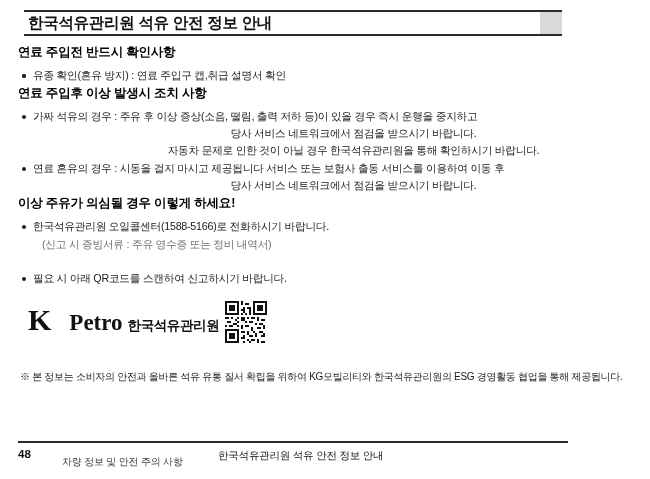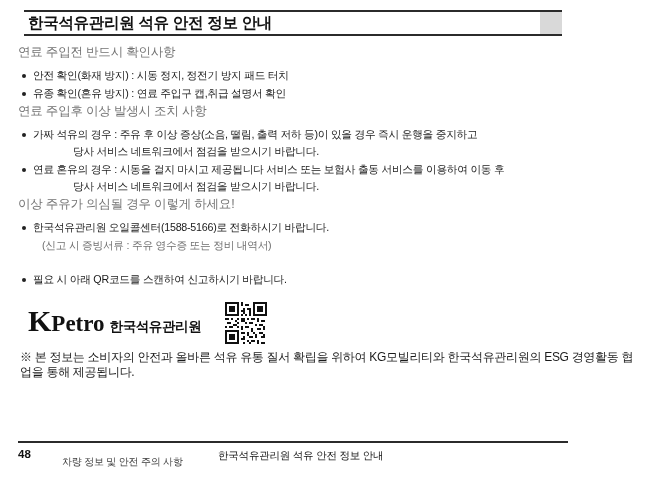--- a/index.html
+++ b/index.html
@@ -75,10 +75,10 @@
 
   h2.section {
     font-size: 12.5px;
-    font-weight: normal;
+    font-weight: bold;
     margin: 0 0 6px 0;
     letter-spacing: -0.2px;
-    color: #737373;
+    color: #000000;
   }
   .sec-gap {
     margin-top: 15px;

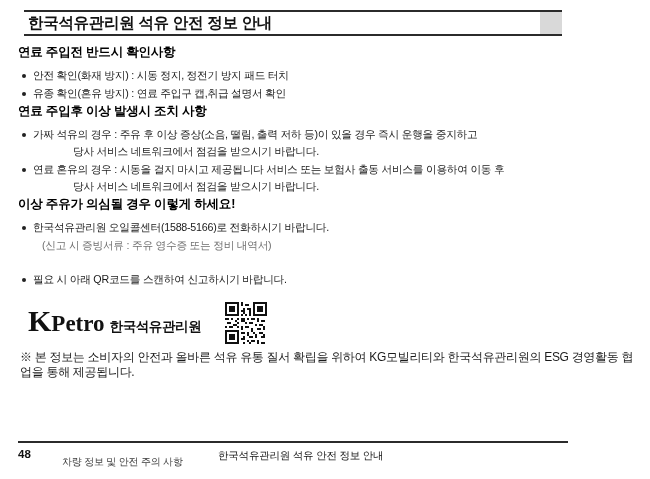--- a/index.html
+++ b/index.html
@@ -241,7 +241,6 @@
     <ul class="bullets">
       <li>
         <span class="dot"></span>
-        <span>안전 확인(화재 방지) : 시동 정지, 정전기 방지 패드 터치</span>
       </li>
       <li>
         <span class="dot"></span>

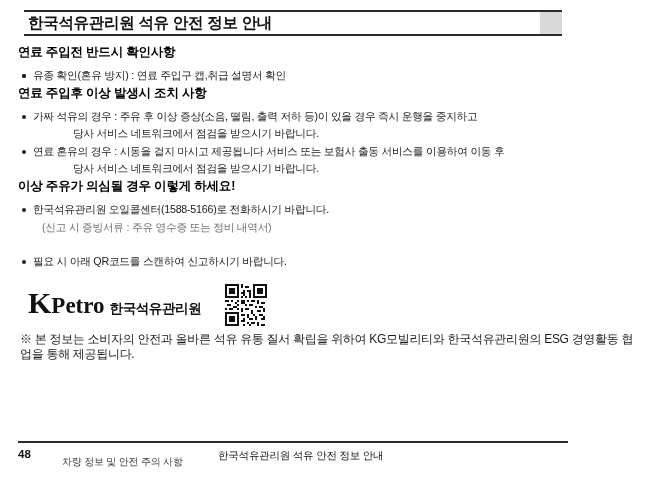--- a/index.html
+++ b/index.html
@@ -113,6 +113,7 @@
     font-size: 10.7px;
     line-height: 17px;
     letter-spacing: -0.25px;
+    text-align: center;
   }
   .plain-line {
     font-size: 10.7px;

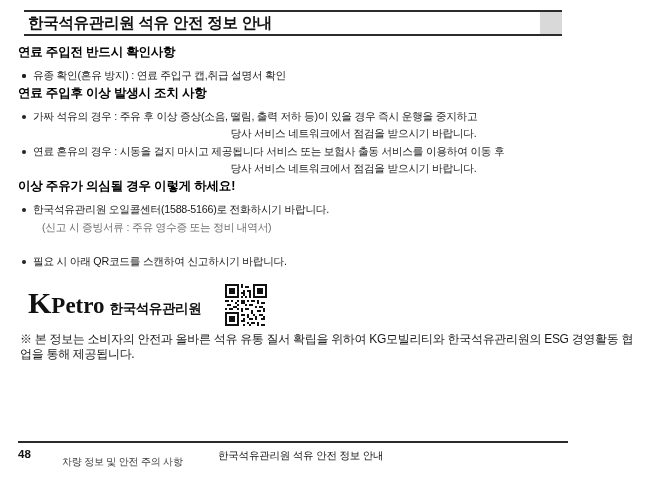--- a/index.html
+++ b/index.html
@@ -255,6 +255,7 @@
         <span class="dot"></span>
         <span>가짜 석유의 경우 : 주유 후 이상 증상(소음, 떨림, 출력 저하 등)이 있을 경우 즉시 운행을 중지하고</span>
         <span class="cont-line">당사 서비스 네트워크에서 점검을 받으시기 바랍니다.</span>
+        <span class="cont-line">자동차 문제로 인한 것이 아닐 경우 한국석유관리원을 통해 확인하시기 바랍니다.</span>
       </li>
       <li>
         <span class="dot"></span>

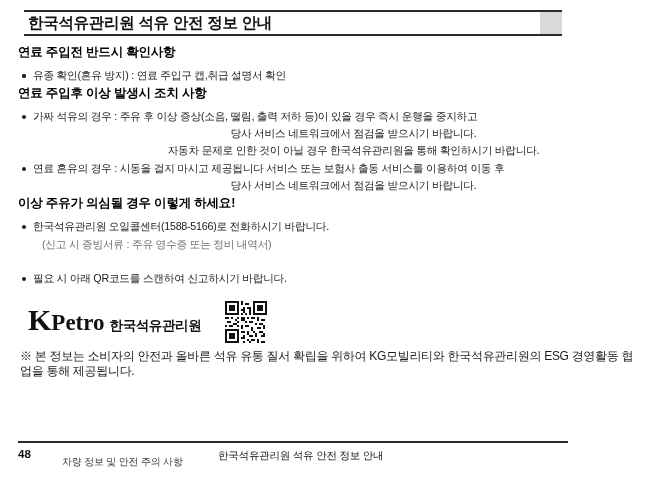--- a/index.html
+++ b/index.html
@@ -152,7 +152,7 @@
     font-weight: bold;
     color: #111;
     line-height: 1;
-    margin-left: 0;
+    margin-left: 18px;
   }
   .logo-kr {
     font-size: 13.5px;

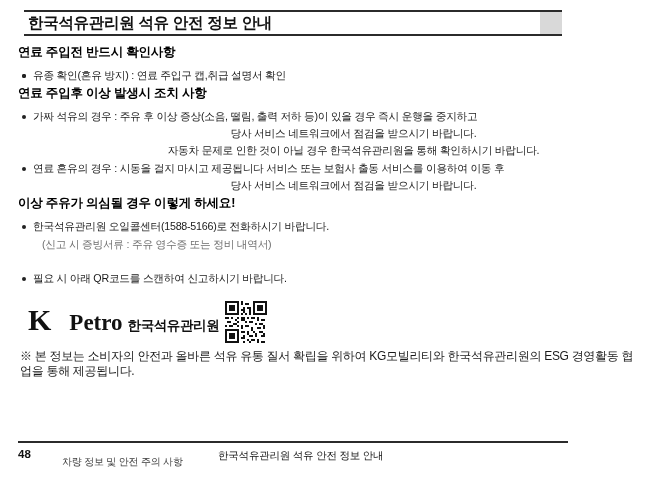--- a/index.html
+++ b/index.html
@@ -175,11 +175,11 @@
 
   
   .footnote {
-    font-size: 12px;
+    font-size: 10px;
     line-height: 15px;
     letter-spacing: -0.3px;
     color: #1a1a1a;
-    margin-top: 4px;
+    margin-top: 24px;
     padding-left: 2px;
   }
 

